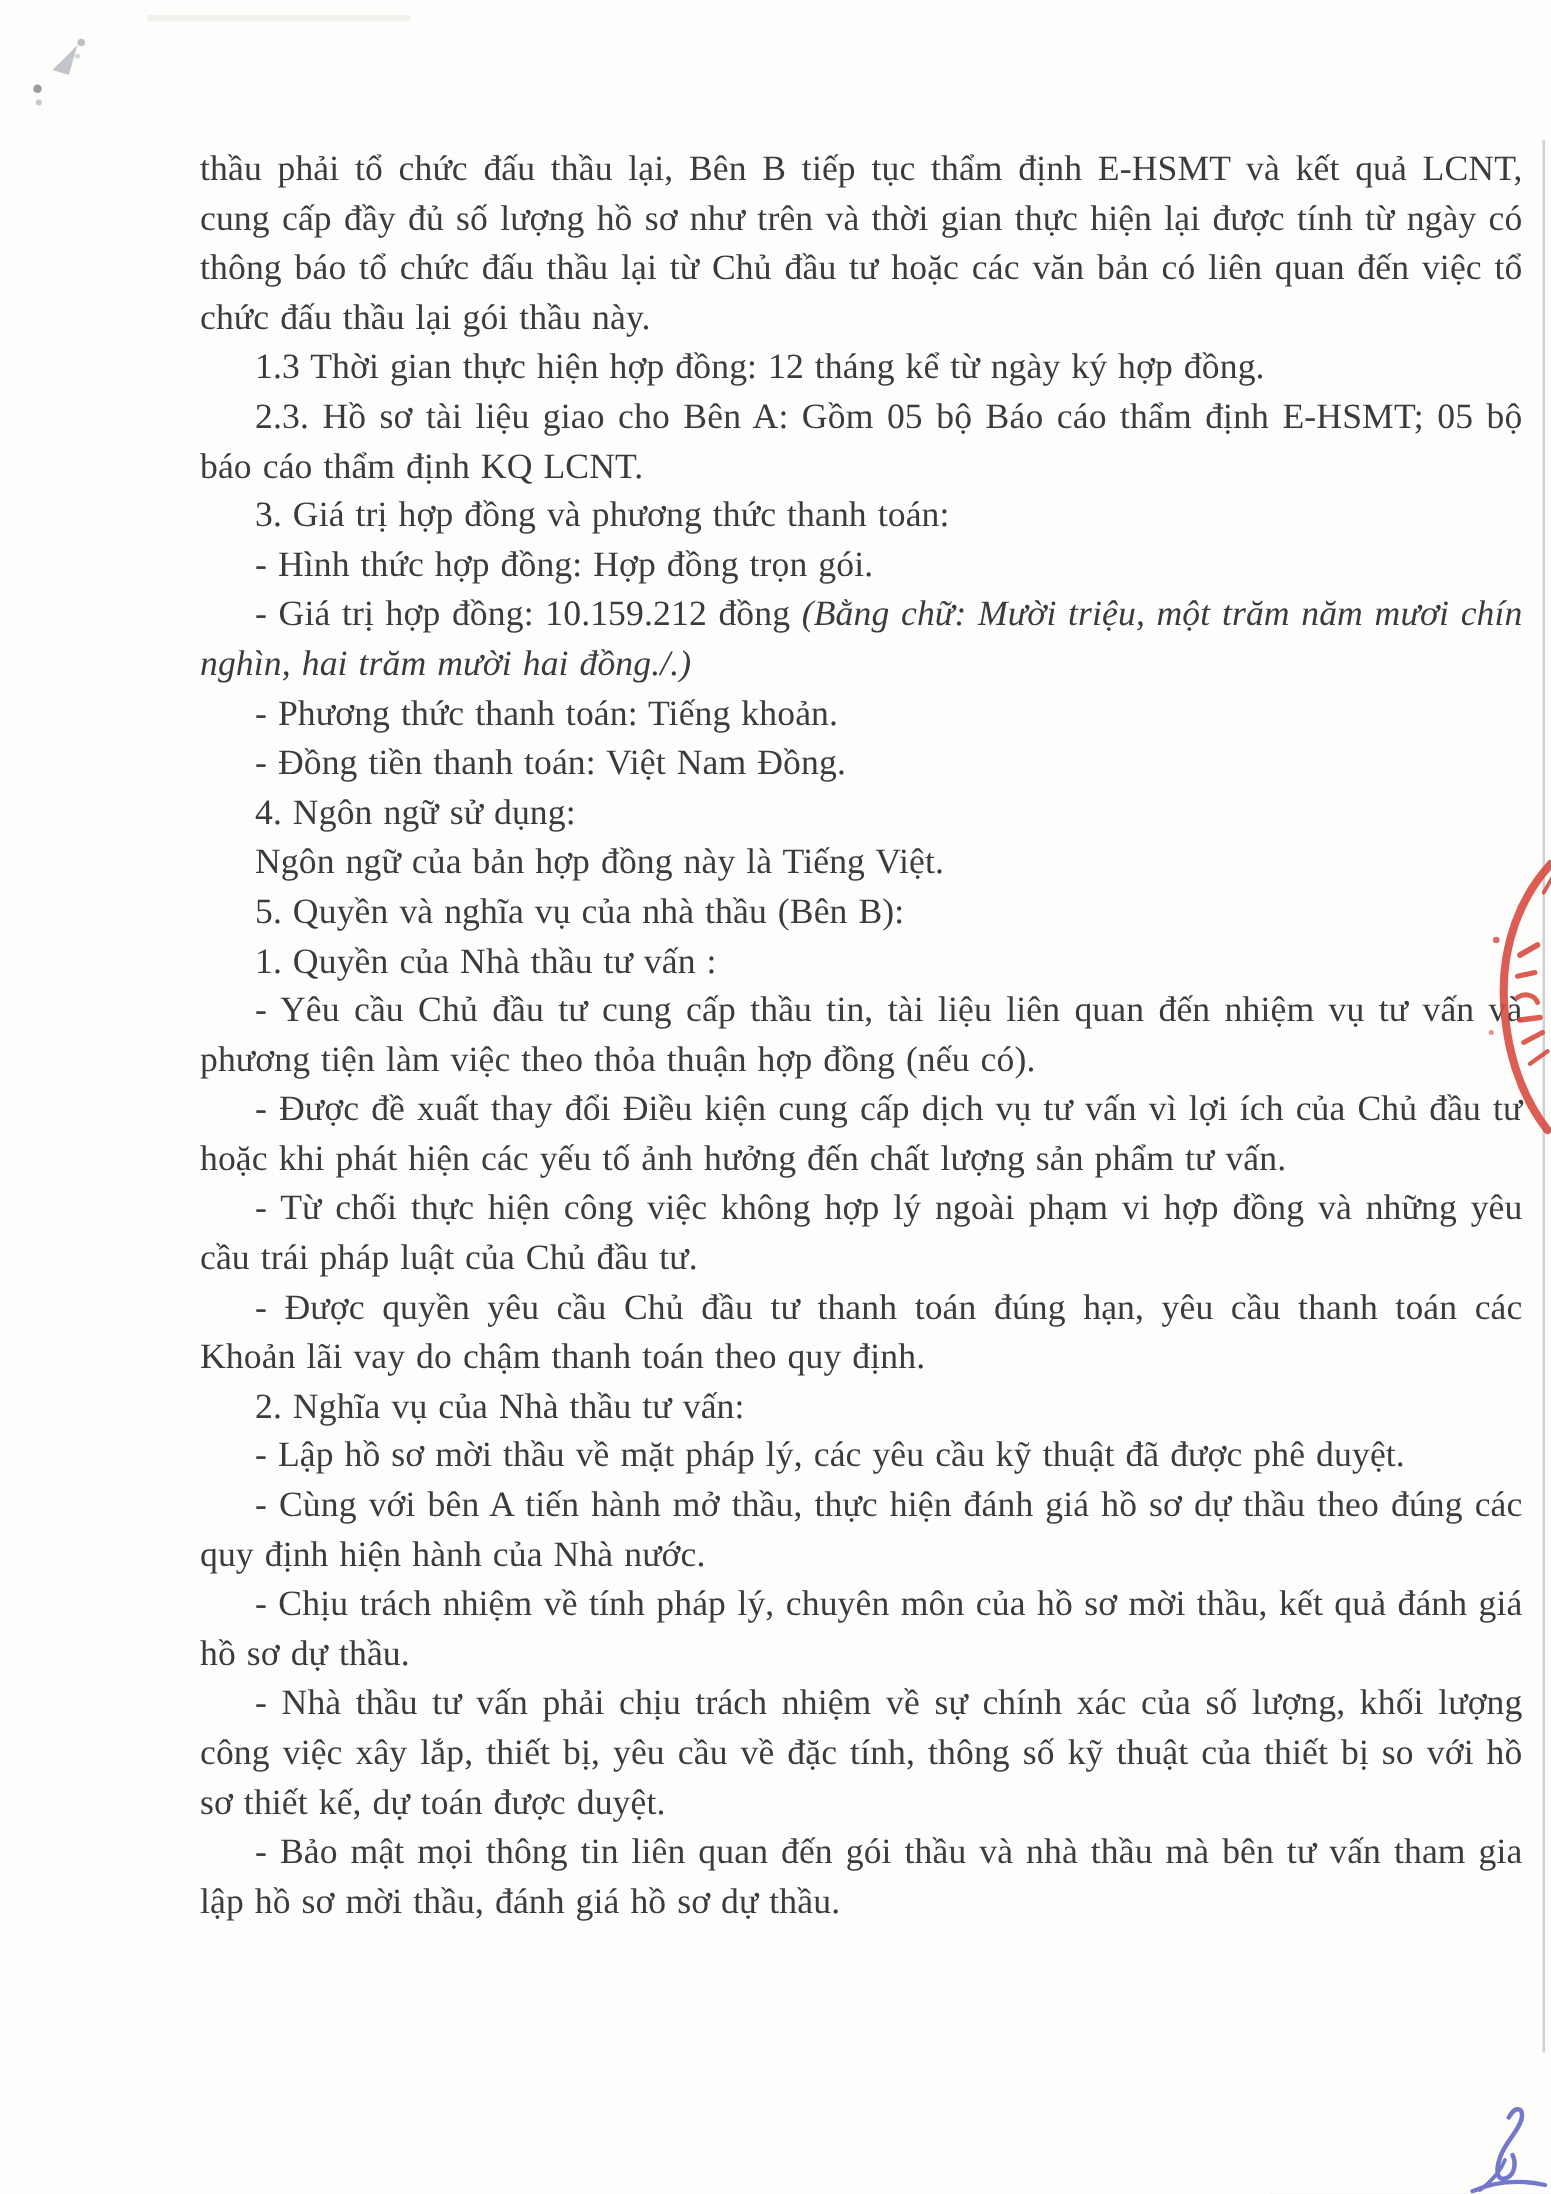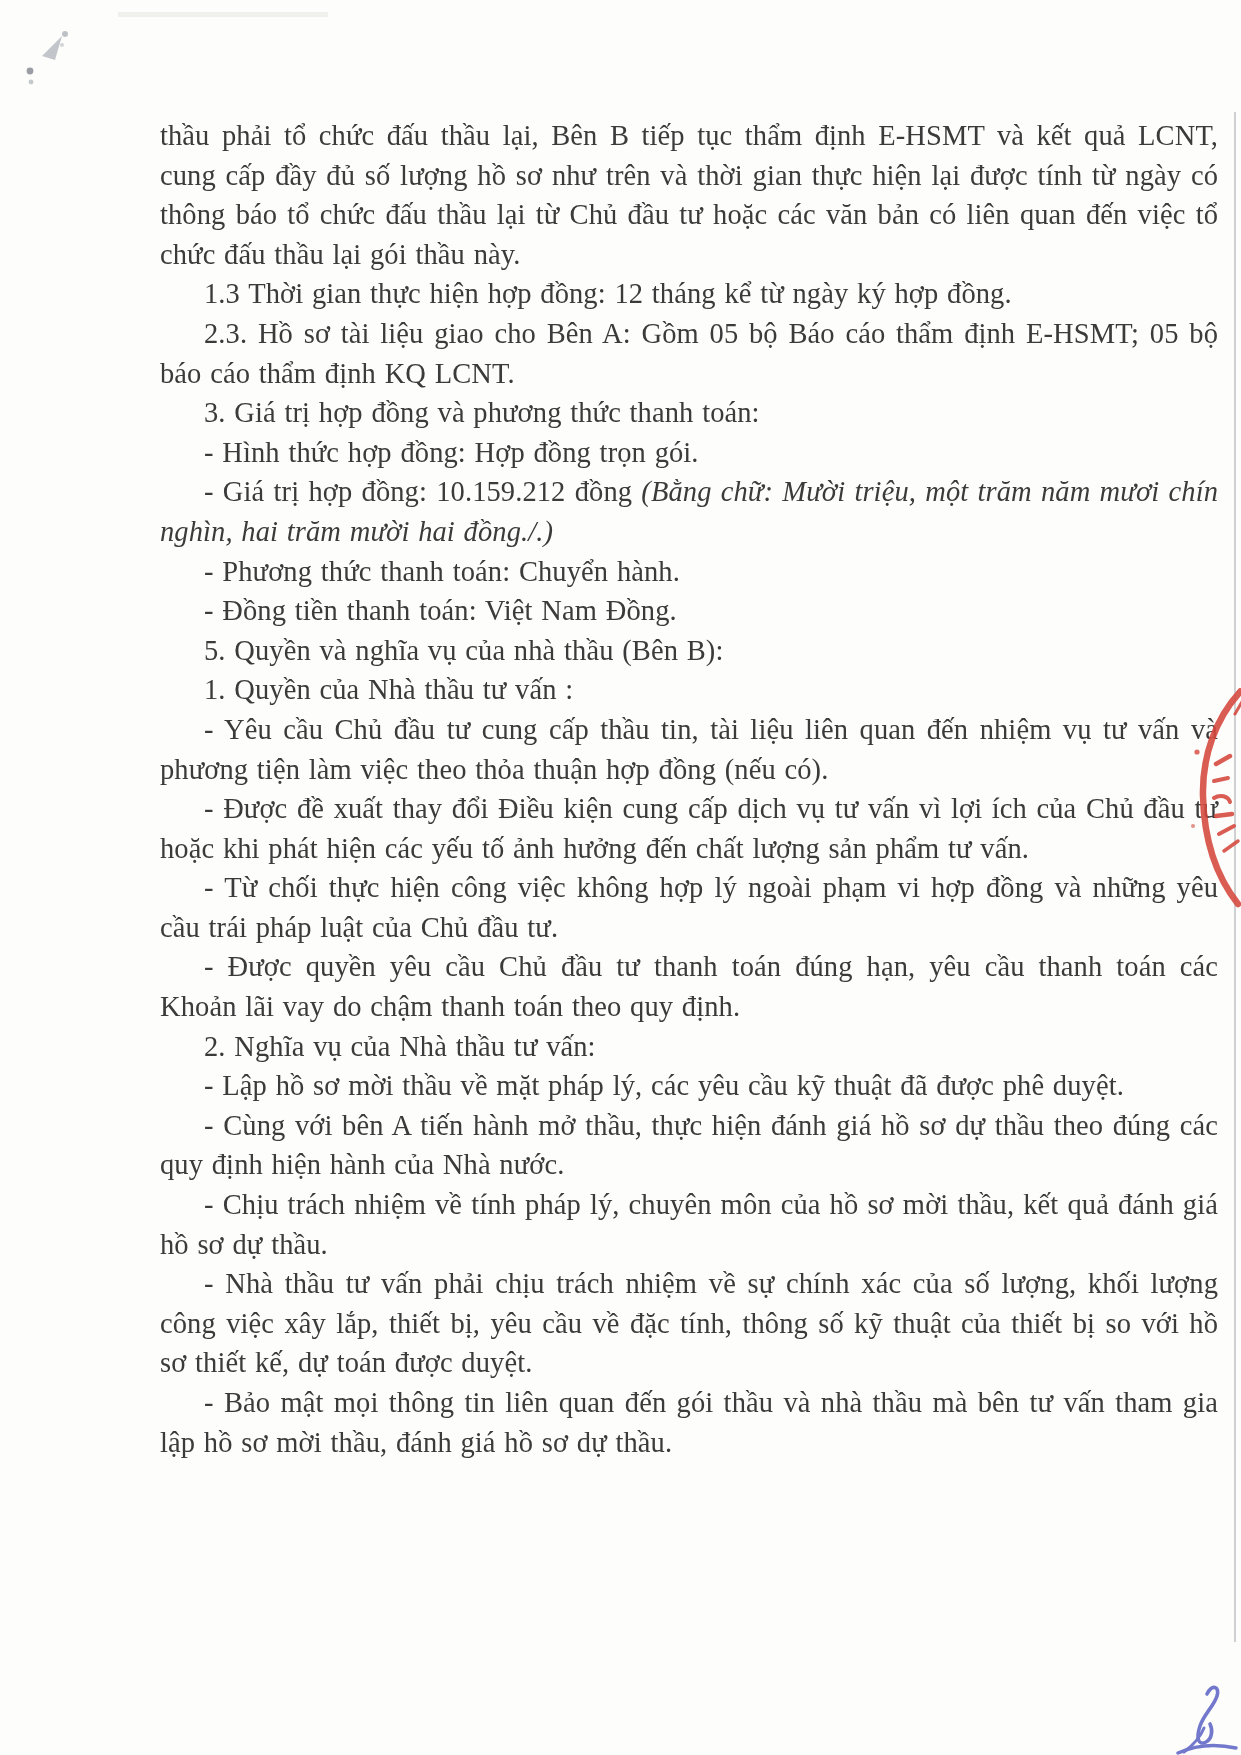--- a/index.html
+++ b/index.html
@@ -48,7 +48,7 @@
       <div class="para indent"><span class="bold">3. Giá trị hợp đồng và phương thức thanh toán:</span></div>
       <div class="para indent"><span>- Hình thức hợp đồng: Hợp đồng trọn gói.</span></div>
       <div class="para indent"><span>- Giá trị hợp đồng: 10.159.212 đồng </span><span class="italic">(Bằng chữ: Mười triệu, một trăm năm mươi chín nghìn, hai trăm mười hai đồng./.)</span></div>
-      <div class="para indent"><span>- Phương thức thanh toán: Chuyển hành.</span></div>
+      <div class="para indent"><span>- Phương thức thanh toán: Tiếng khoản.</span></div>
       <div class="para indent"><span>- Đồng tiền thanh toán: Việt Nam Đồng.</span></div>
       <div class="para indent"><span class="bold">5. Quyền và nghĩa vụ của nhà thầu (Bên B):</span></div>
       <div class="para indent"><span>1. Quyền của Nhà thầu tư vấn :</span></div>

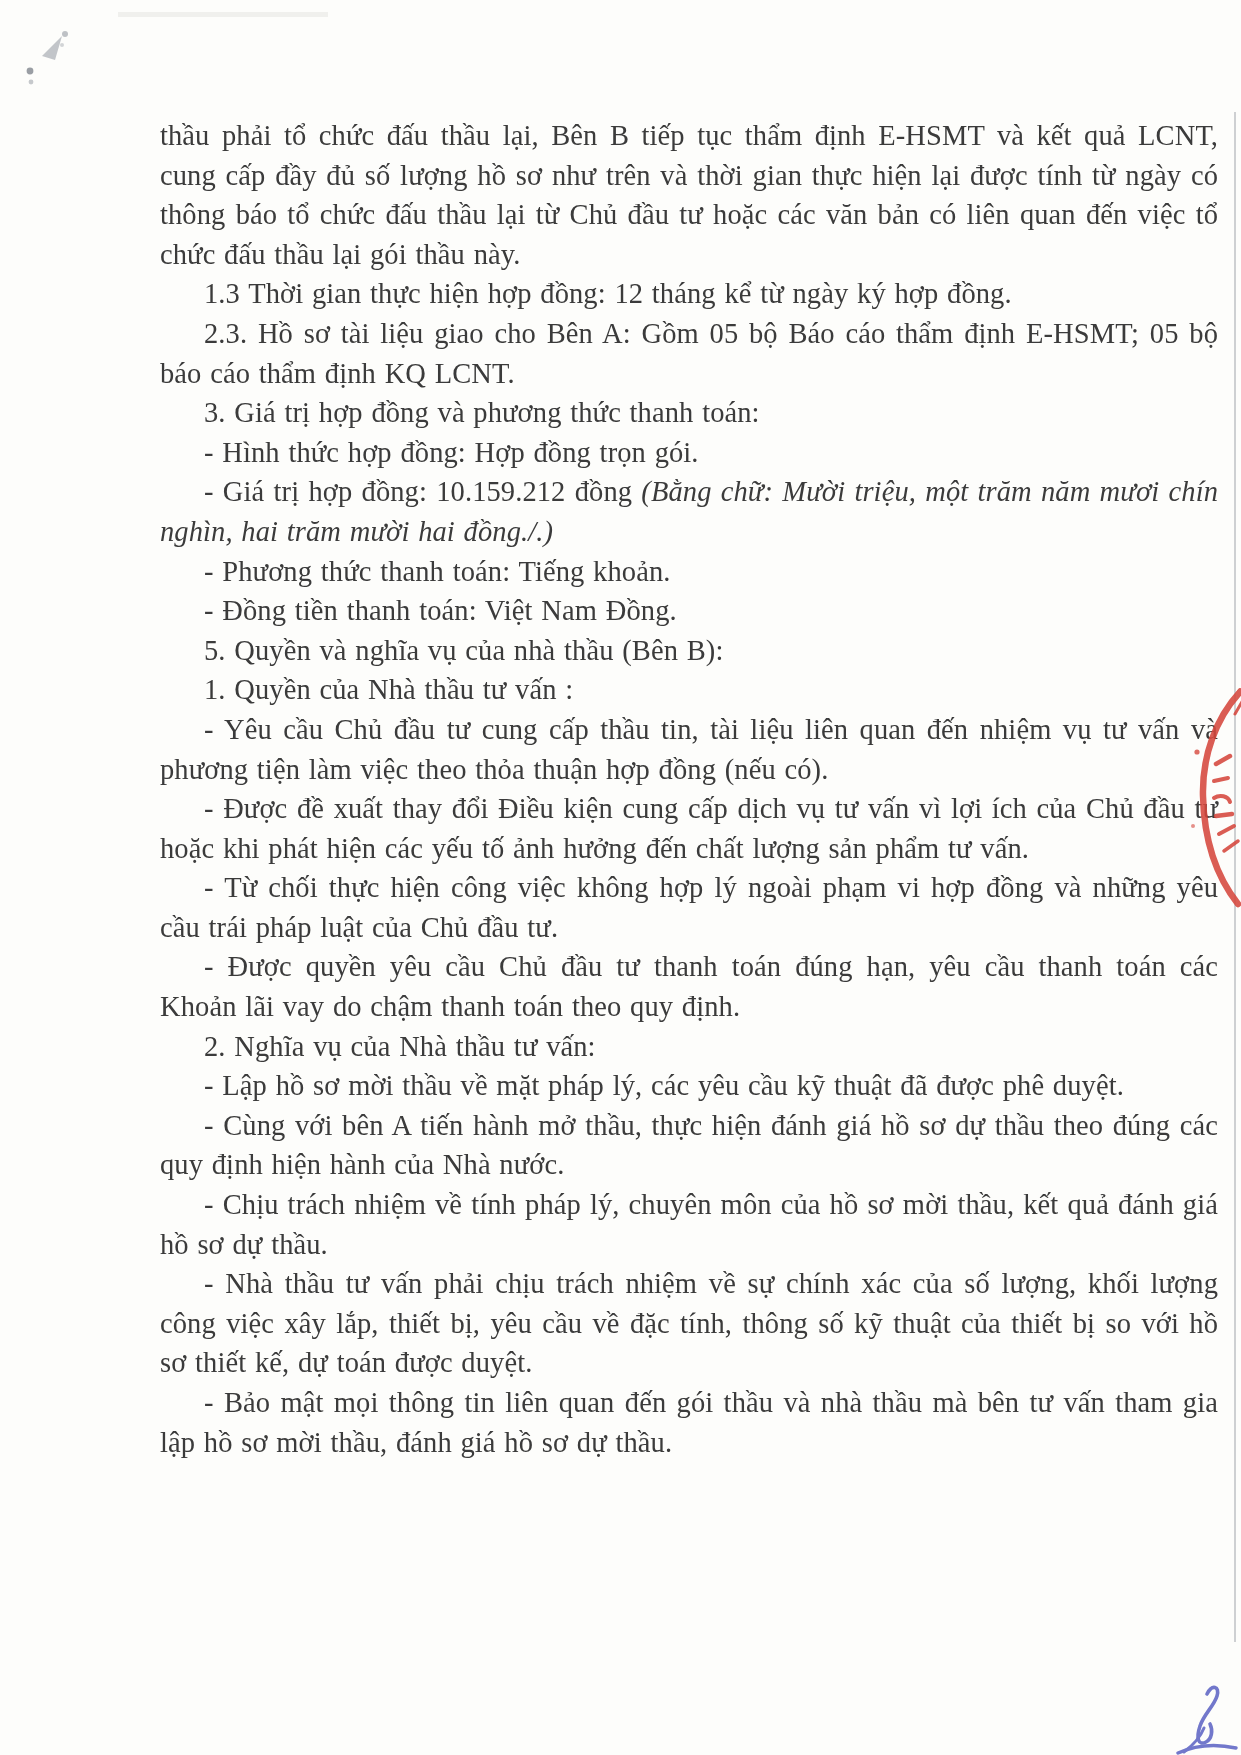--- a/index.html
+++ b/index.html
@@ -50,6 +50,7 @@
       <div class="para indent"><span>- Giá trị hợp đồng: 10.159.212 đồng </span><span class="italic">(Bằng chữ: Mười triệu, một trăm năm mươi chín nghìn, hai trăm mười hai đồng./.)</span></div>
       <div class="para indent"><span>- Phương thức thanh toán: Tiếng khoản.</span></div>
       <div class="para indent"><span>- Đồng tiền thanh toán: Việt Nam Đồng.</span></div>
+      <div class="para indent"><span class="bold">4. Ngôn ngữ sử dụng:</span></div>
       <div class="para indent"><span class="bold">5. Quyền và nghĩa vụ của nhà thầu (Bên B):</span></div>
       <div class="para indent"><span>1. Quyền của Nhà thầu tư vấn :</span></div>
       <div class="para indent"><span>- Yêu cầu Chủ đầu tư cung cấp thầu tin, tài liệu liên quan đến nhiệm vụ tư vấn và phương tiện làm việc theo thỏa thuận hợp đồng (nếu có).</span></div>

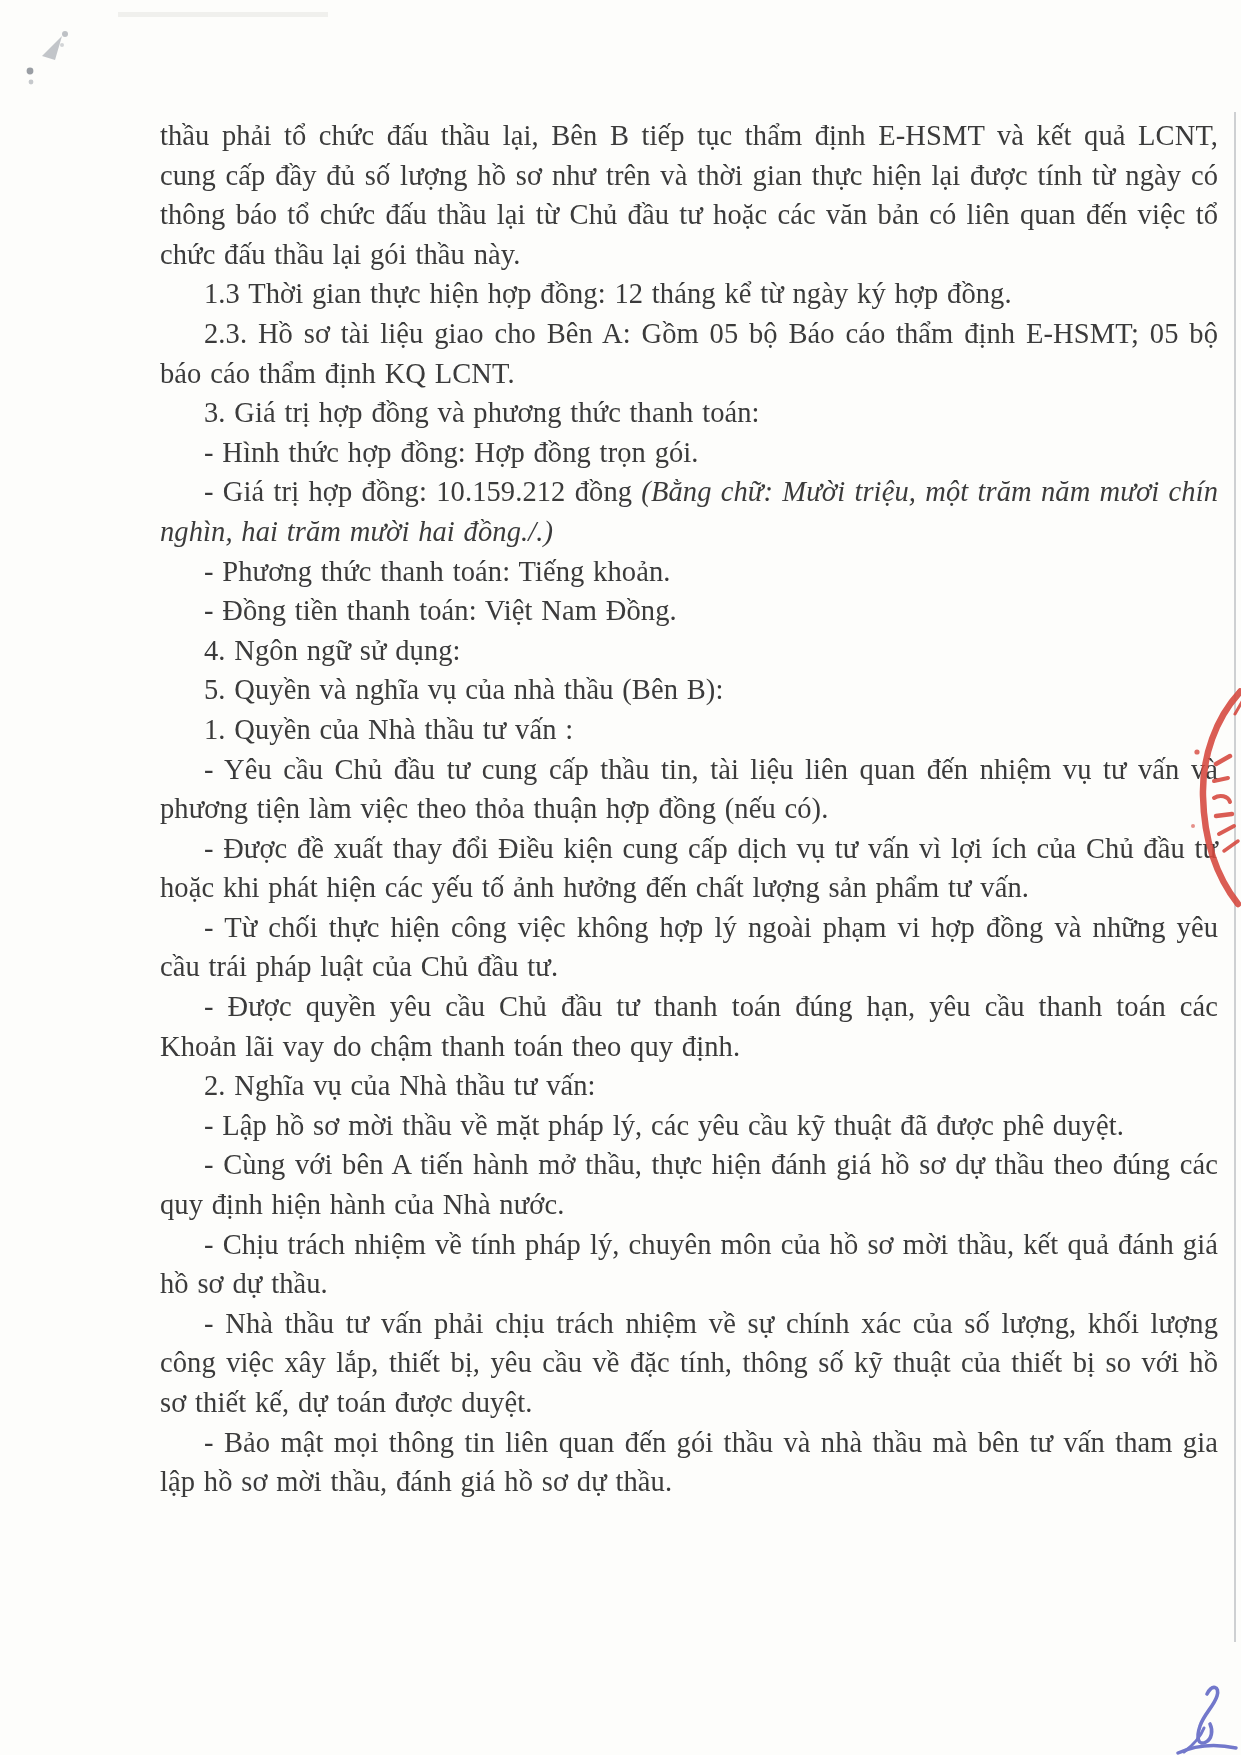--- a/index.html
+++ b/index.html
@@ -51,6 +51,7 @@
       <div class="para indent"><span>- Phương thức thanh toán: Tiếng khoản.</span></div>
       <div class="para indent"><span>- Đồng tiền thanh toán: Việt Nam Đồng.</span></div>
       <div class="para indent"><span class="bold">4. Ngôn ngữ sử dụng:</span></div>
+      <div class="para indent"><span>Ngôn ngữ của bản hợp đồng này là Tiếng Việt.</span></div>
       <div class="para indent"><span class="bold">5. Quyền và nghĩa vụ của nhà thầu (Bên B):</span></div>
       <div class="para indent"><span>1. Quyền của Nhà thầu tư vấn :</span></div>
       <div class="para indent"><span>- Yêu cầu Chủ đầu tư cung cấp thầu tin, tài liệu liên quan đến nhiệm vụ tư vấn và phương tiện làm việc theo thỏa thuận hợp đồng (nếu có).</span></div>

